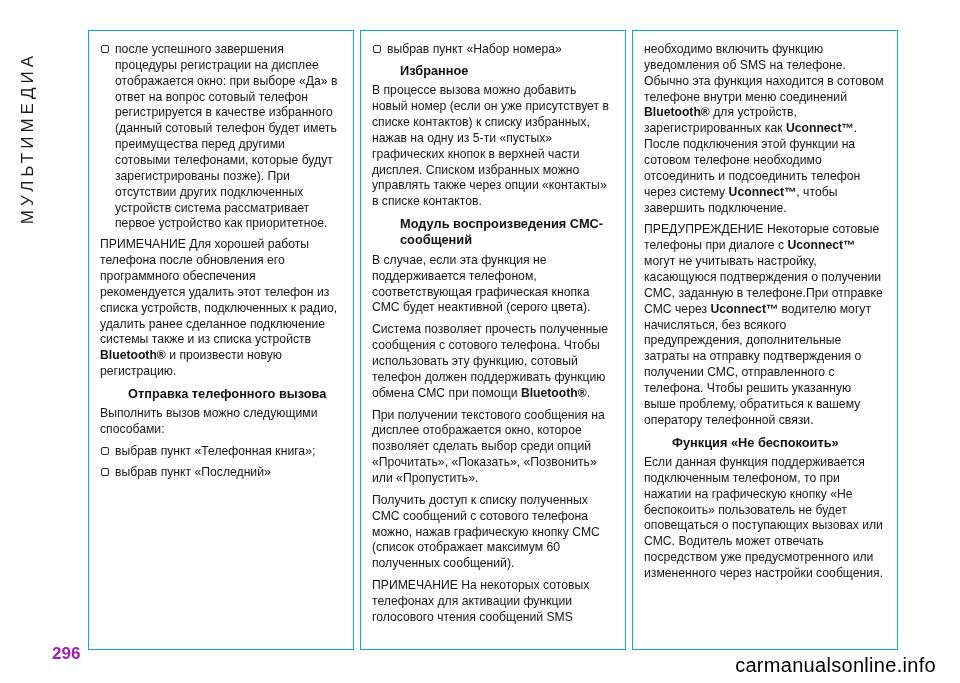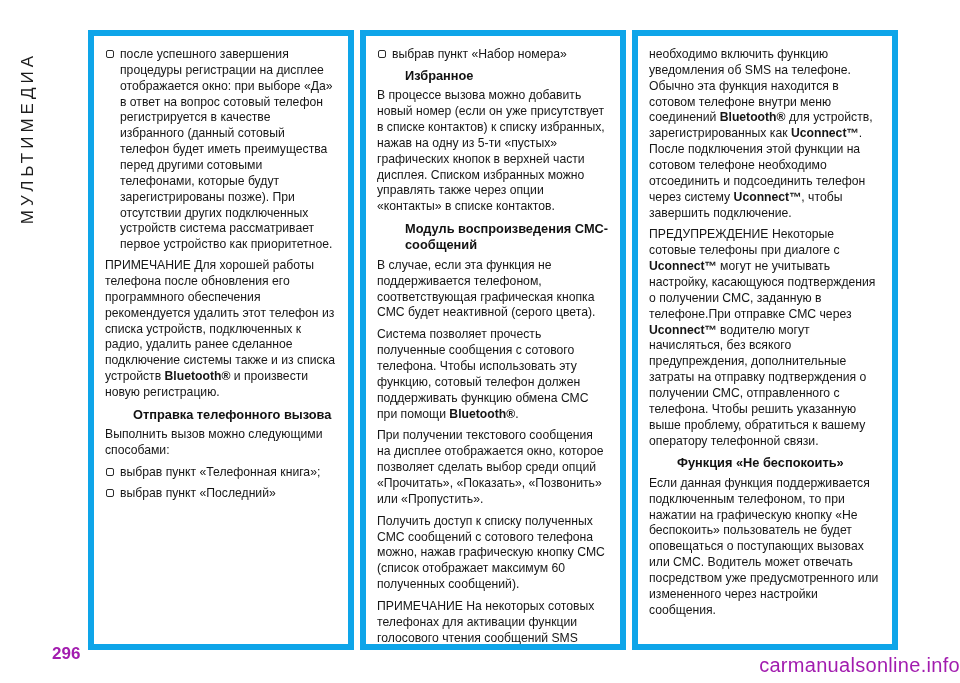--- a/index.html
+++ b/index.html
@@ -34,7 +34,7 @@
   .column {
     width: 266px;
     height: 620px;
-    border: 6px solid #0ea5e9;
+    border: 1px solid #0ea5e9;
     padding: 11px 11px 8px 11px;
     overflow: hidden;
     background: #ffffff;

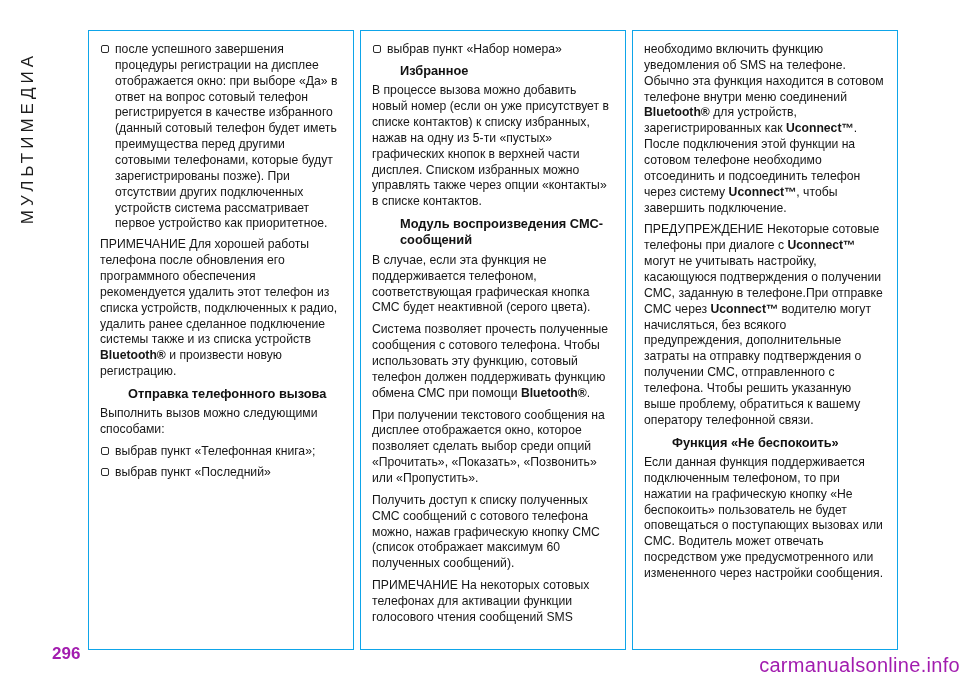--- a/index.html
+++ b/index.html
@@ -76,10 +76,10 @@
   }
   .watermark {
     position: absolute;
-    right: 0;
+    right: 24px;
     bottom: 6px;
     font-size: 20px;
-    color: #a21caf;
+    color: #000000;
     letter-spacing: 0.3px;
   }
 </style>

